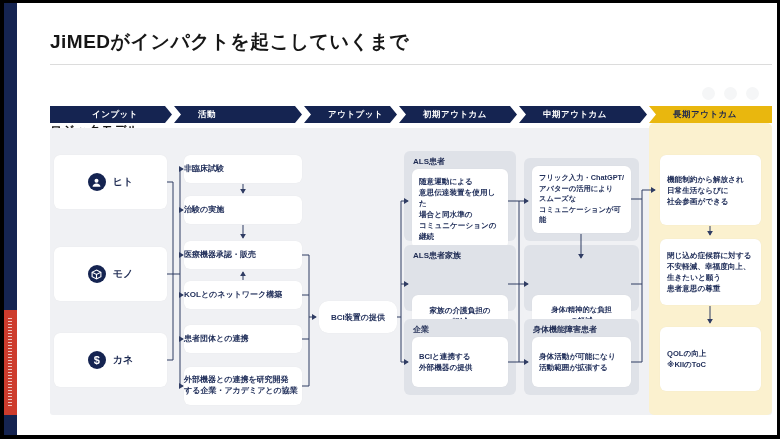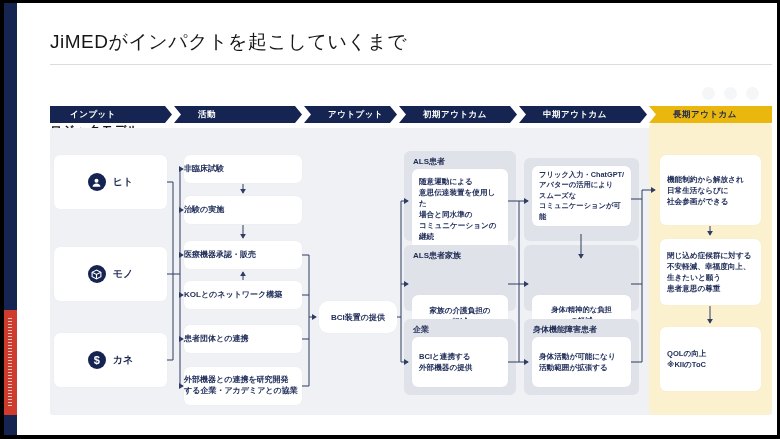--- a/index.html
+++ b/index.html
@@ -12,7 +12,7 @@
   #redtag .tex{position:absolute;left:4px;top:8px;width:4px;height:88px;opacity:.75;
     background:repeating-linear-gradient(to bottom,rgba(255,255,255,.9) 0 1px,transparent 1px 3px);}
   
-  .title{position:absolute;left:46px;top:26px;font-size:19px;font-weight:normal;color:#161616;letter-spacing:.5px;}
+  .title{position:absolute;left:46px;top:26px;font-size:19px;font-weight:bold;color:#161616;letter-spacing:.5px;}
   .rule{position:absolute;left:46px;top:61px;width:722px;height:1px;background:#dcdcdc;}
   .subtitle{position:absolute;left:46px;top:74px;font-size:12px;font-weight:bold;color:#161616;letter-spacing:.5px;margin-top:45px;}
   .dot{position:absolute;top:84px;width:13px;height:13px;border-radius:50%;background:#f5f6f7;}

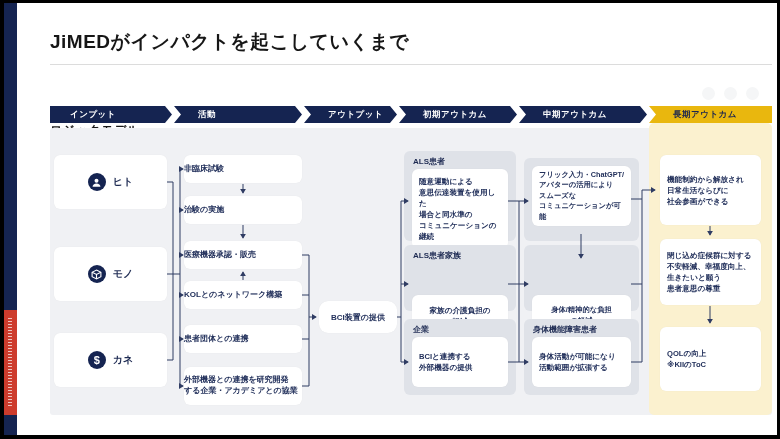--- a/index.html
+++ b/index.html
@@ -19,7 +19,7 @@
   
   .hseg{position:absolute;top:103px;height:17px;display:flex;align-items:center;
     background:#152451;color:#fff;font-size:8.5px;font-weight:bold;padding-left:24px;letter-spacing:.5px;}
-  .hseg.first{clip-path:polygon(0 0,calc(100% - 7px) 0,100% 50%,calc(100% - 7px) 100%,0 100%);padding-left:20px;}
+  .hseg.first{clip-path:polygon(0 0,calc(100% - 7px) 0,100% 50%,calc(100% - 7px) 100%,0 100%);padding-left:42px;}
   .hseg.mid{clip-path:polygon(0 0,calc(100% - 7px) 0,100% 50%,calc(100% - 7px) 100%,0 100%,7px 50%);}
   .hseg.last{clip-path:polygon(0 0,100% 0,100% 100%,0 100%,7px 50%);background:#e9b70e;color:#1a2551;}
   

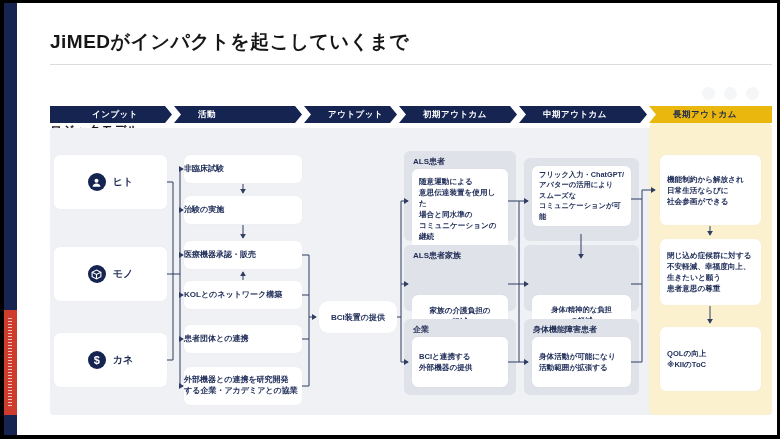--- a/index.html
+++ b/index.html
@@ -123,7 +123,7 @@
 外部機器の提供</div>
 
   <div class="grp" style="left:520px;top:155px;width:115px;height:83px"></div>
-  <div class="wbox obox ml" style="left:528px;top:163px;width:99px;height:60px;font-size:7.3px">フリック入力・ChatGPT/
+  <div class="wbox obox ml" style="left:528px;top:163px;width:99px;height:67px;font-size:7.3px">フリック入力・ChatGPT/
 アバターの活用により
 スムーズな
 コミュニケーションが可能</div>

